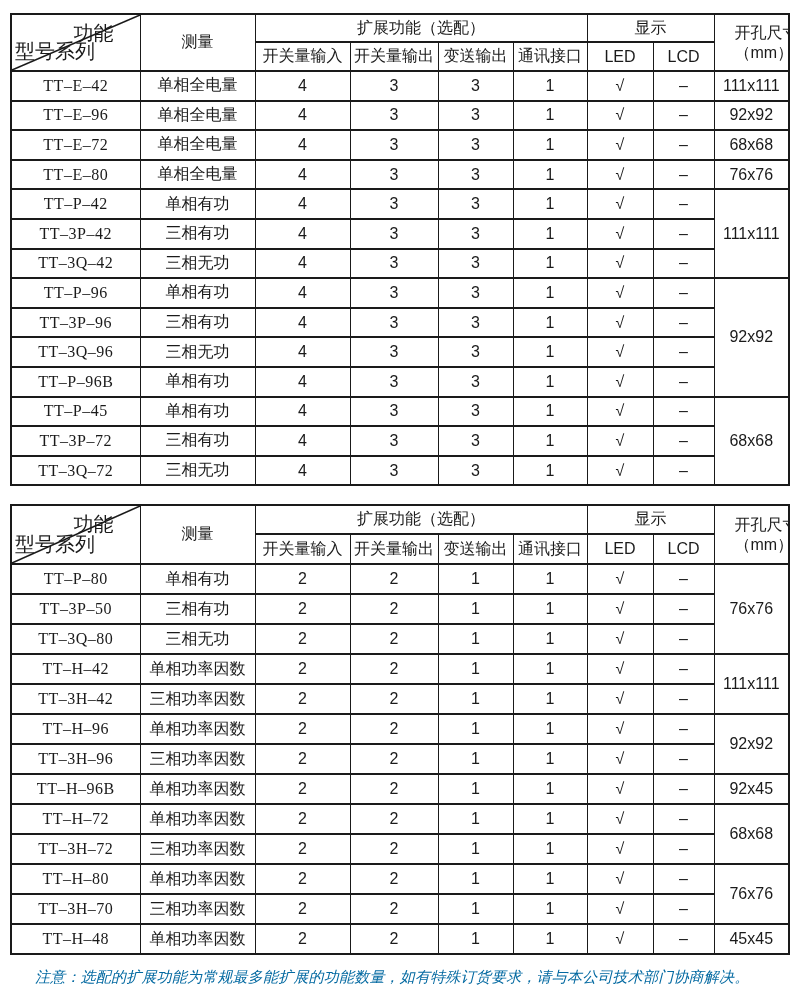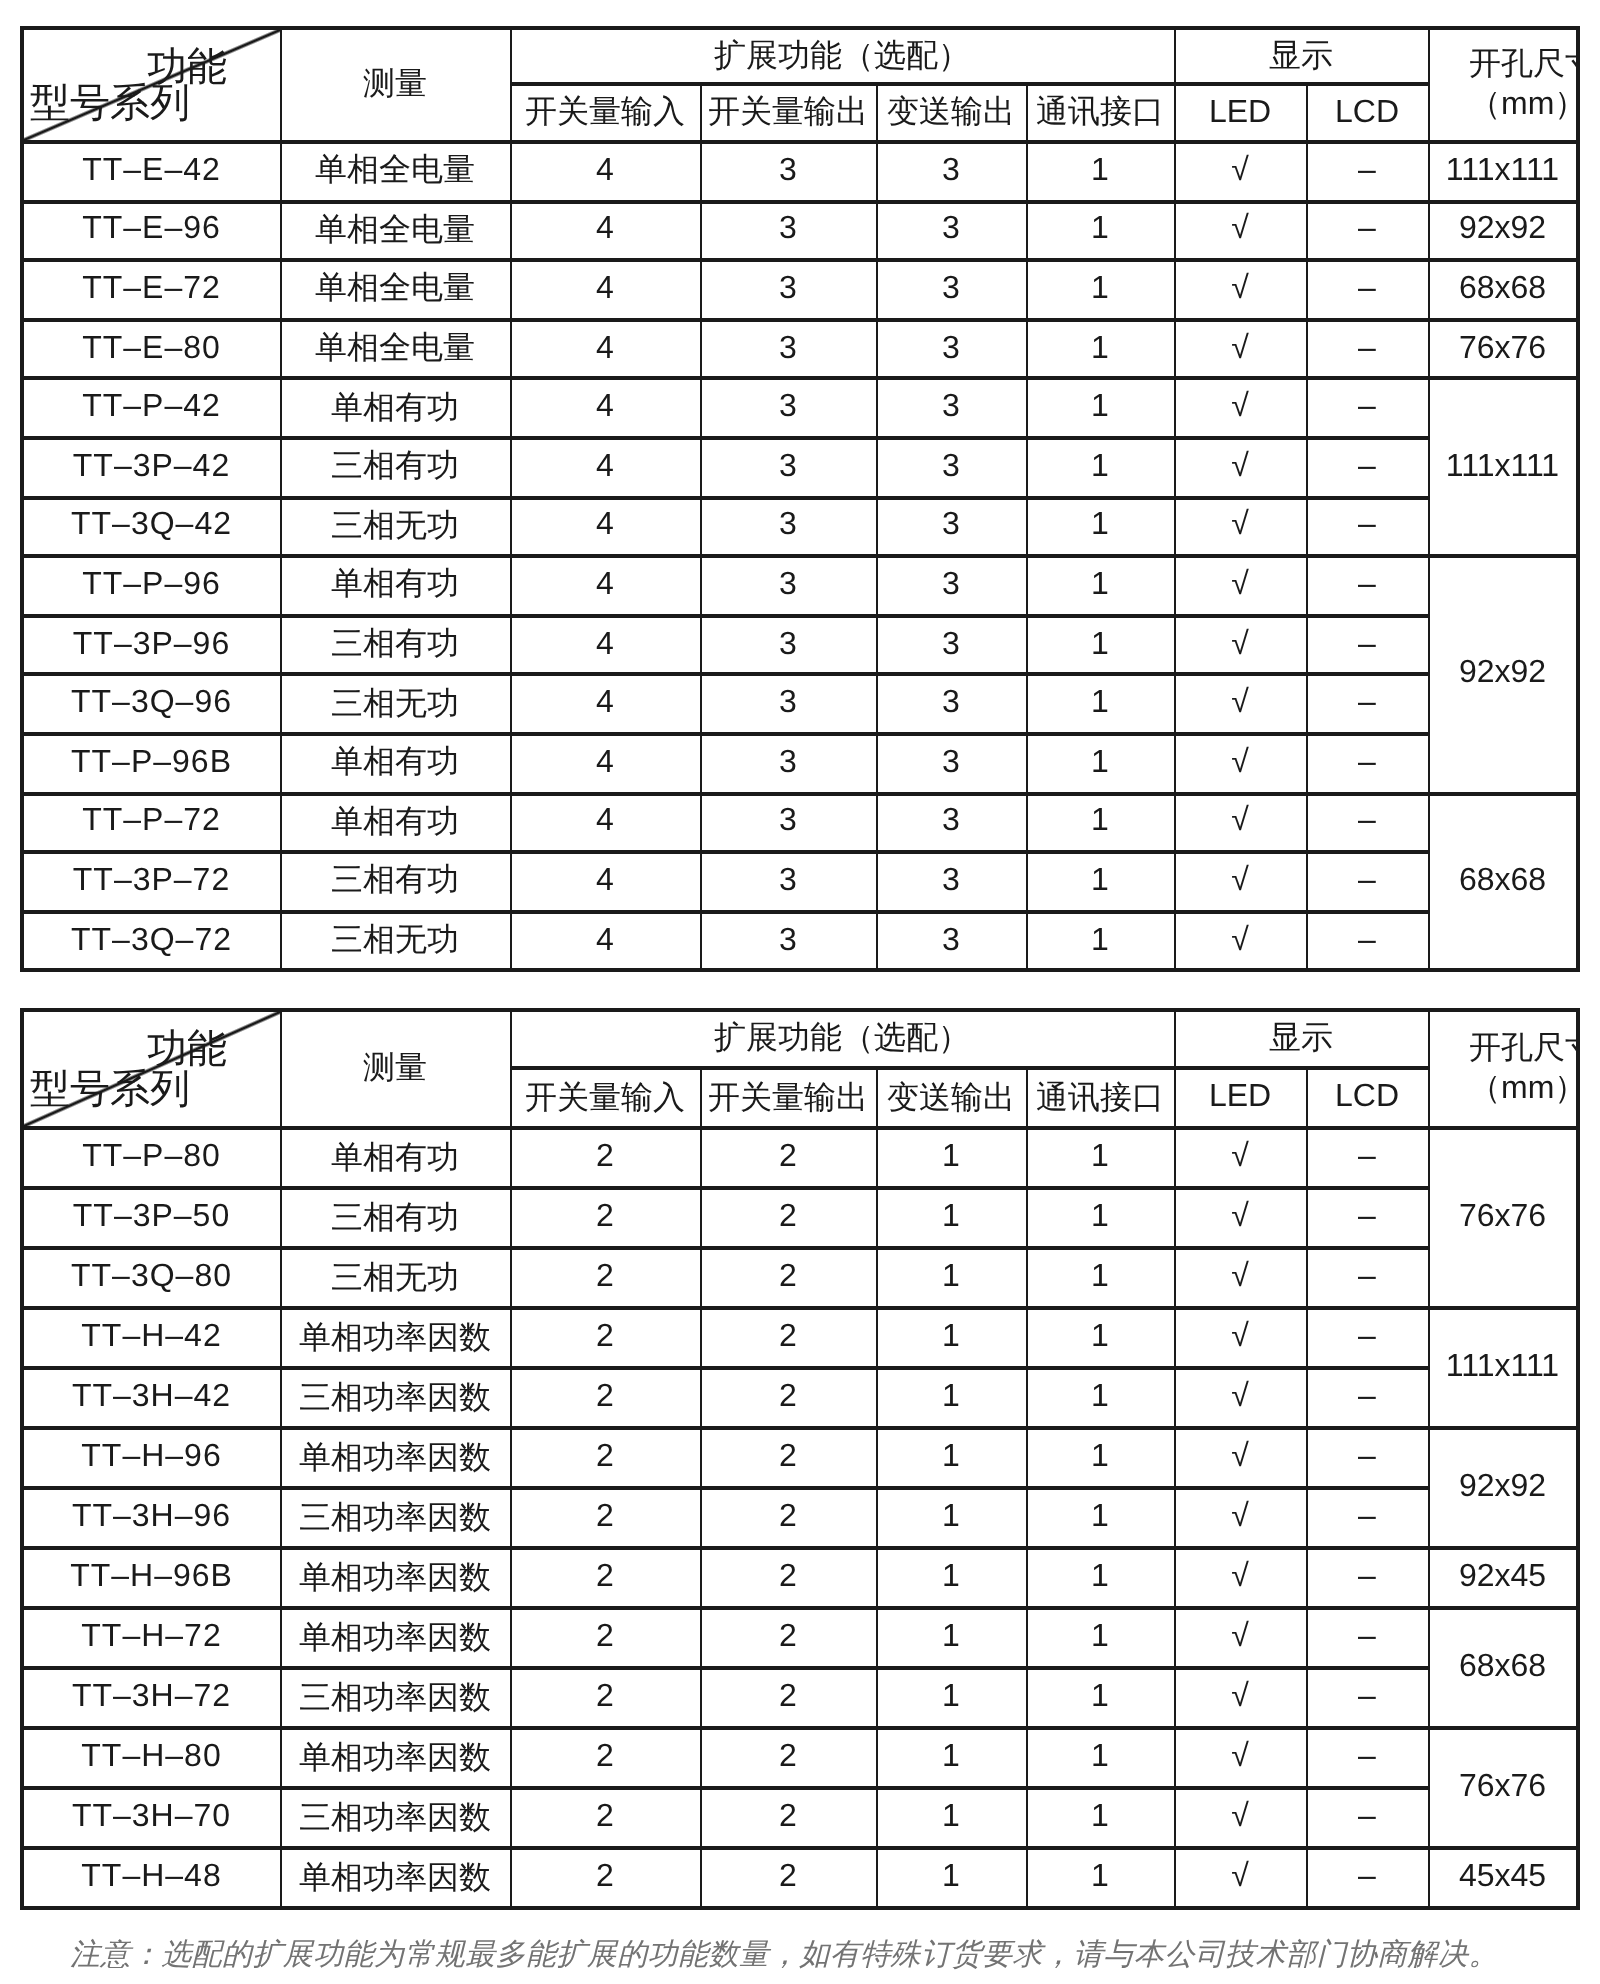--- a/index.html
+++ b/index.html
@@ -51,7 +51,7 @@
   th.corner .c-top{position:absolute;top:5px;right:26px;font-size:20px;}
   th.corner .c-bot{position:absolute;bottom:5px;left:3px;font-size:20px;}
   th.size-h div{line-height:20px;font-size:16px;margin-left:20px;}
-  td.model{letter-spacing:0.5px;}
+  td.model{letter-spacing:0.5px;font-family:Liberation Serif, serif;}
   td.check{font-size:17px;}
   .note{
     position:absolute;

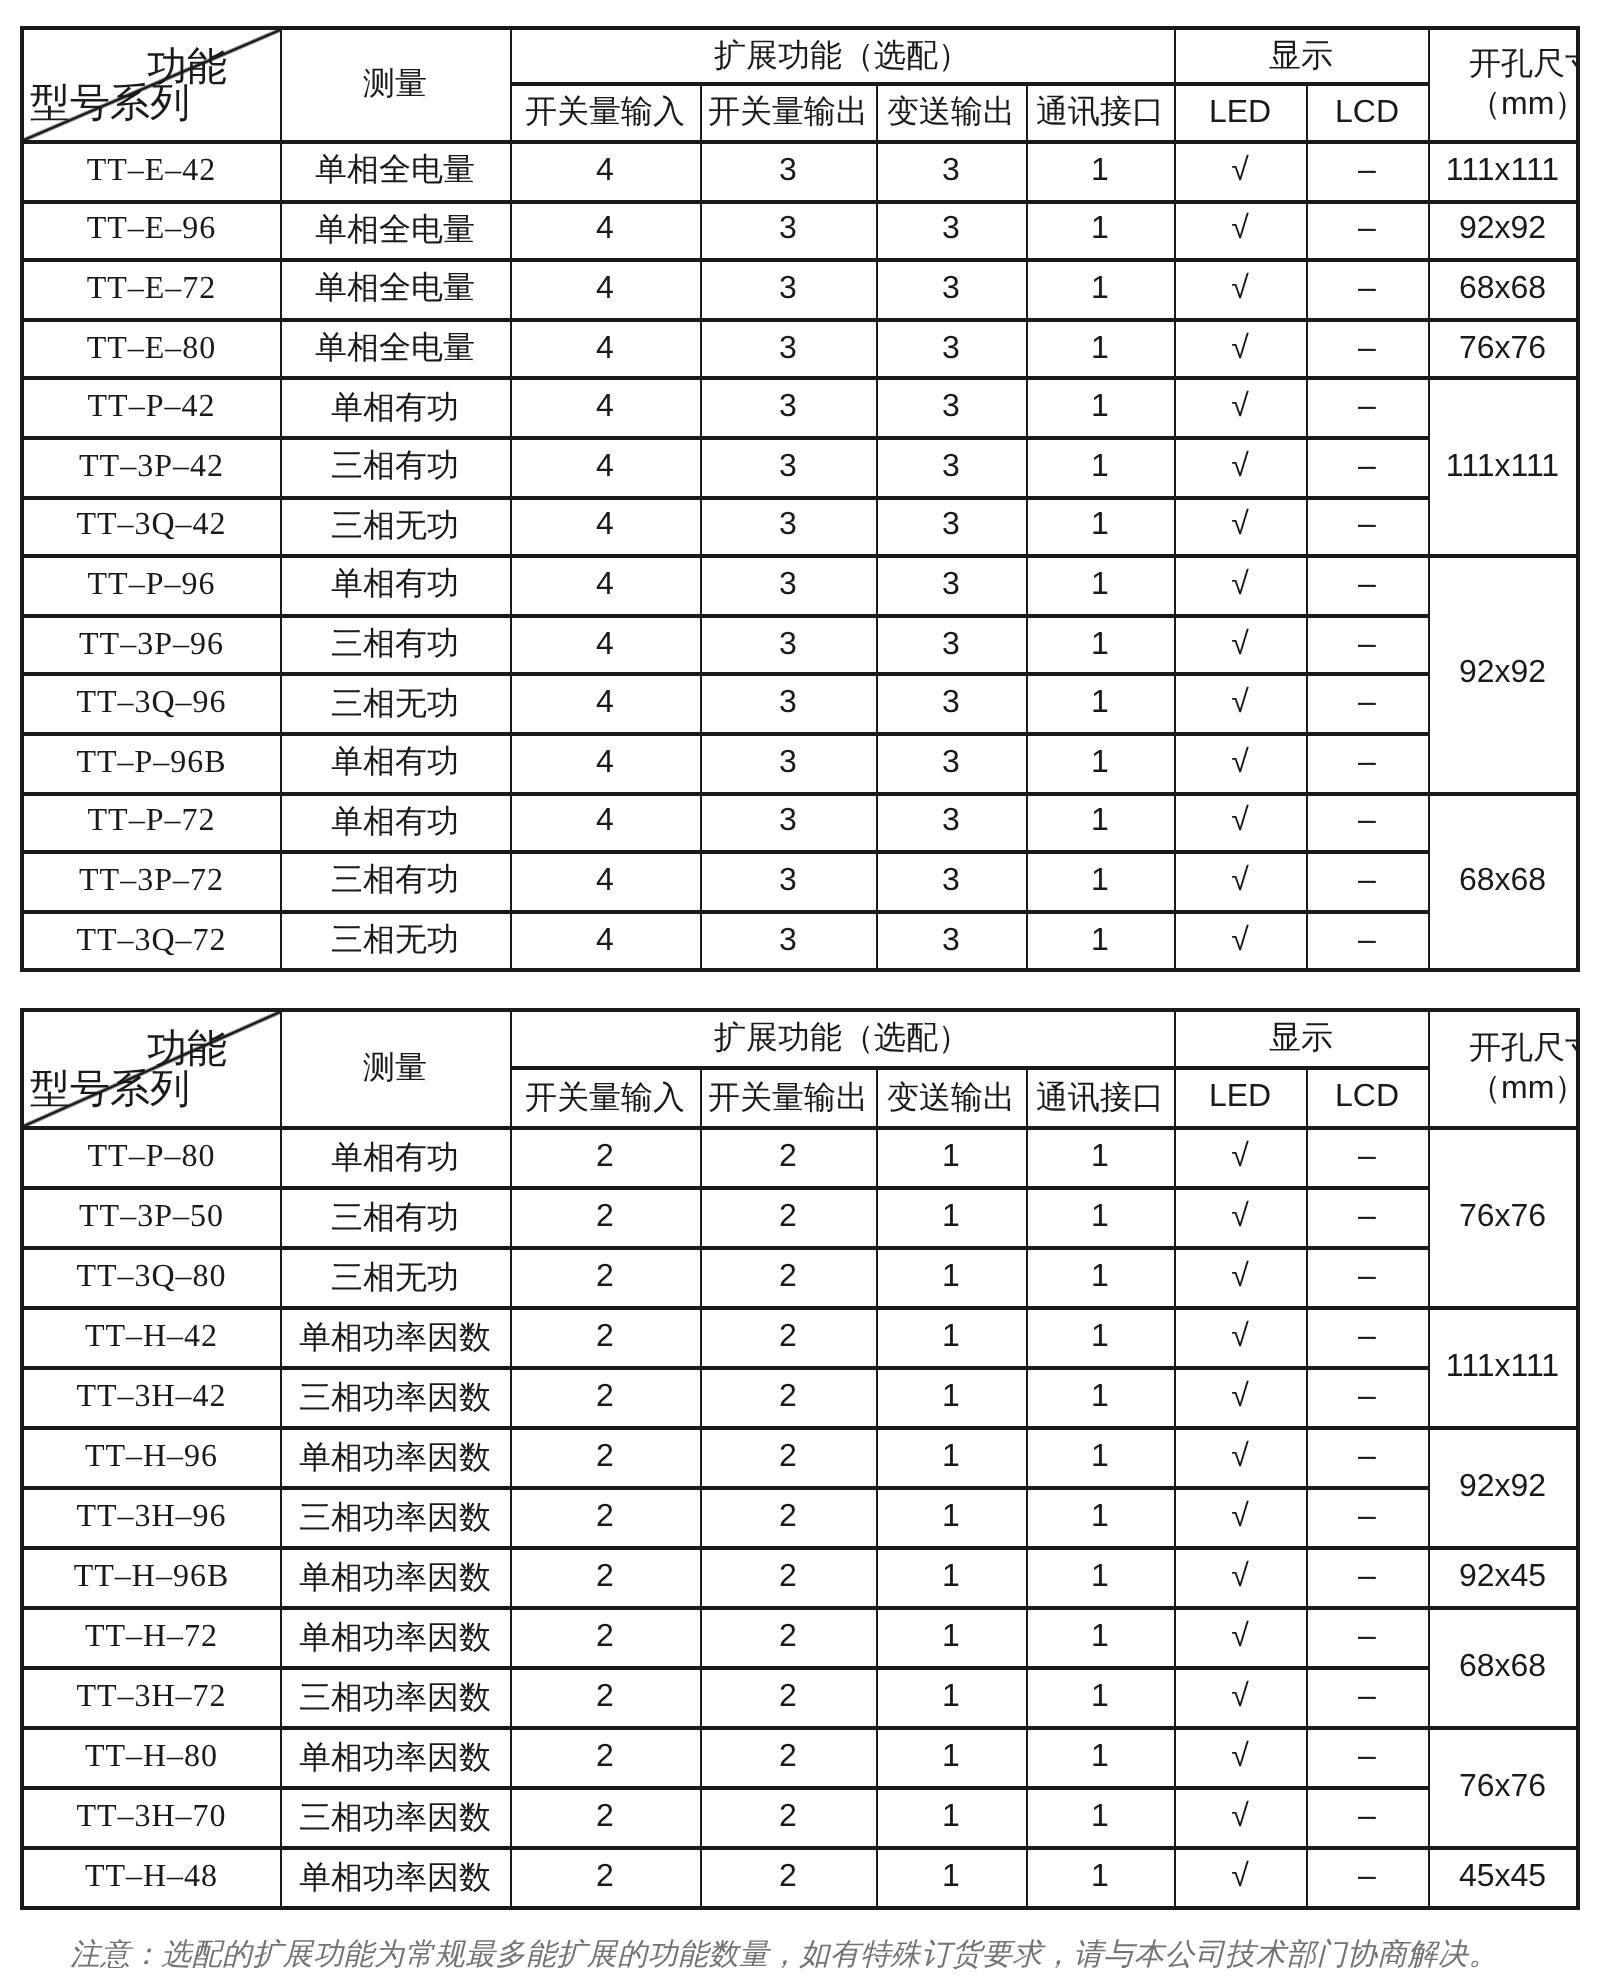--- a/index.html
+++ b/index.html
@@ -224,7 +224,7 @@
           <td>–</td>
         </tr>
         <tr>
-          <td class="model">TT–P–72</td>
+          <td class="model">TT–P–45</td>
           <td>单相有功</td>
           <td>4</td>
           <td>3</td>

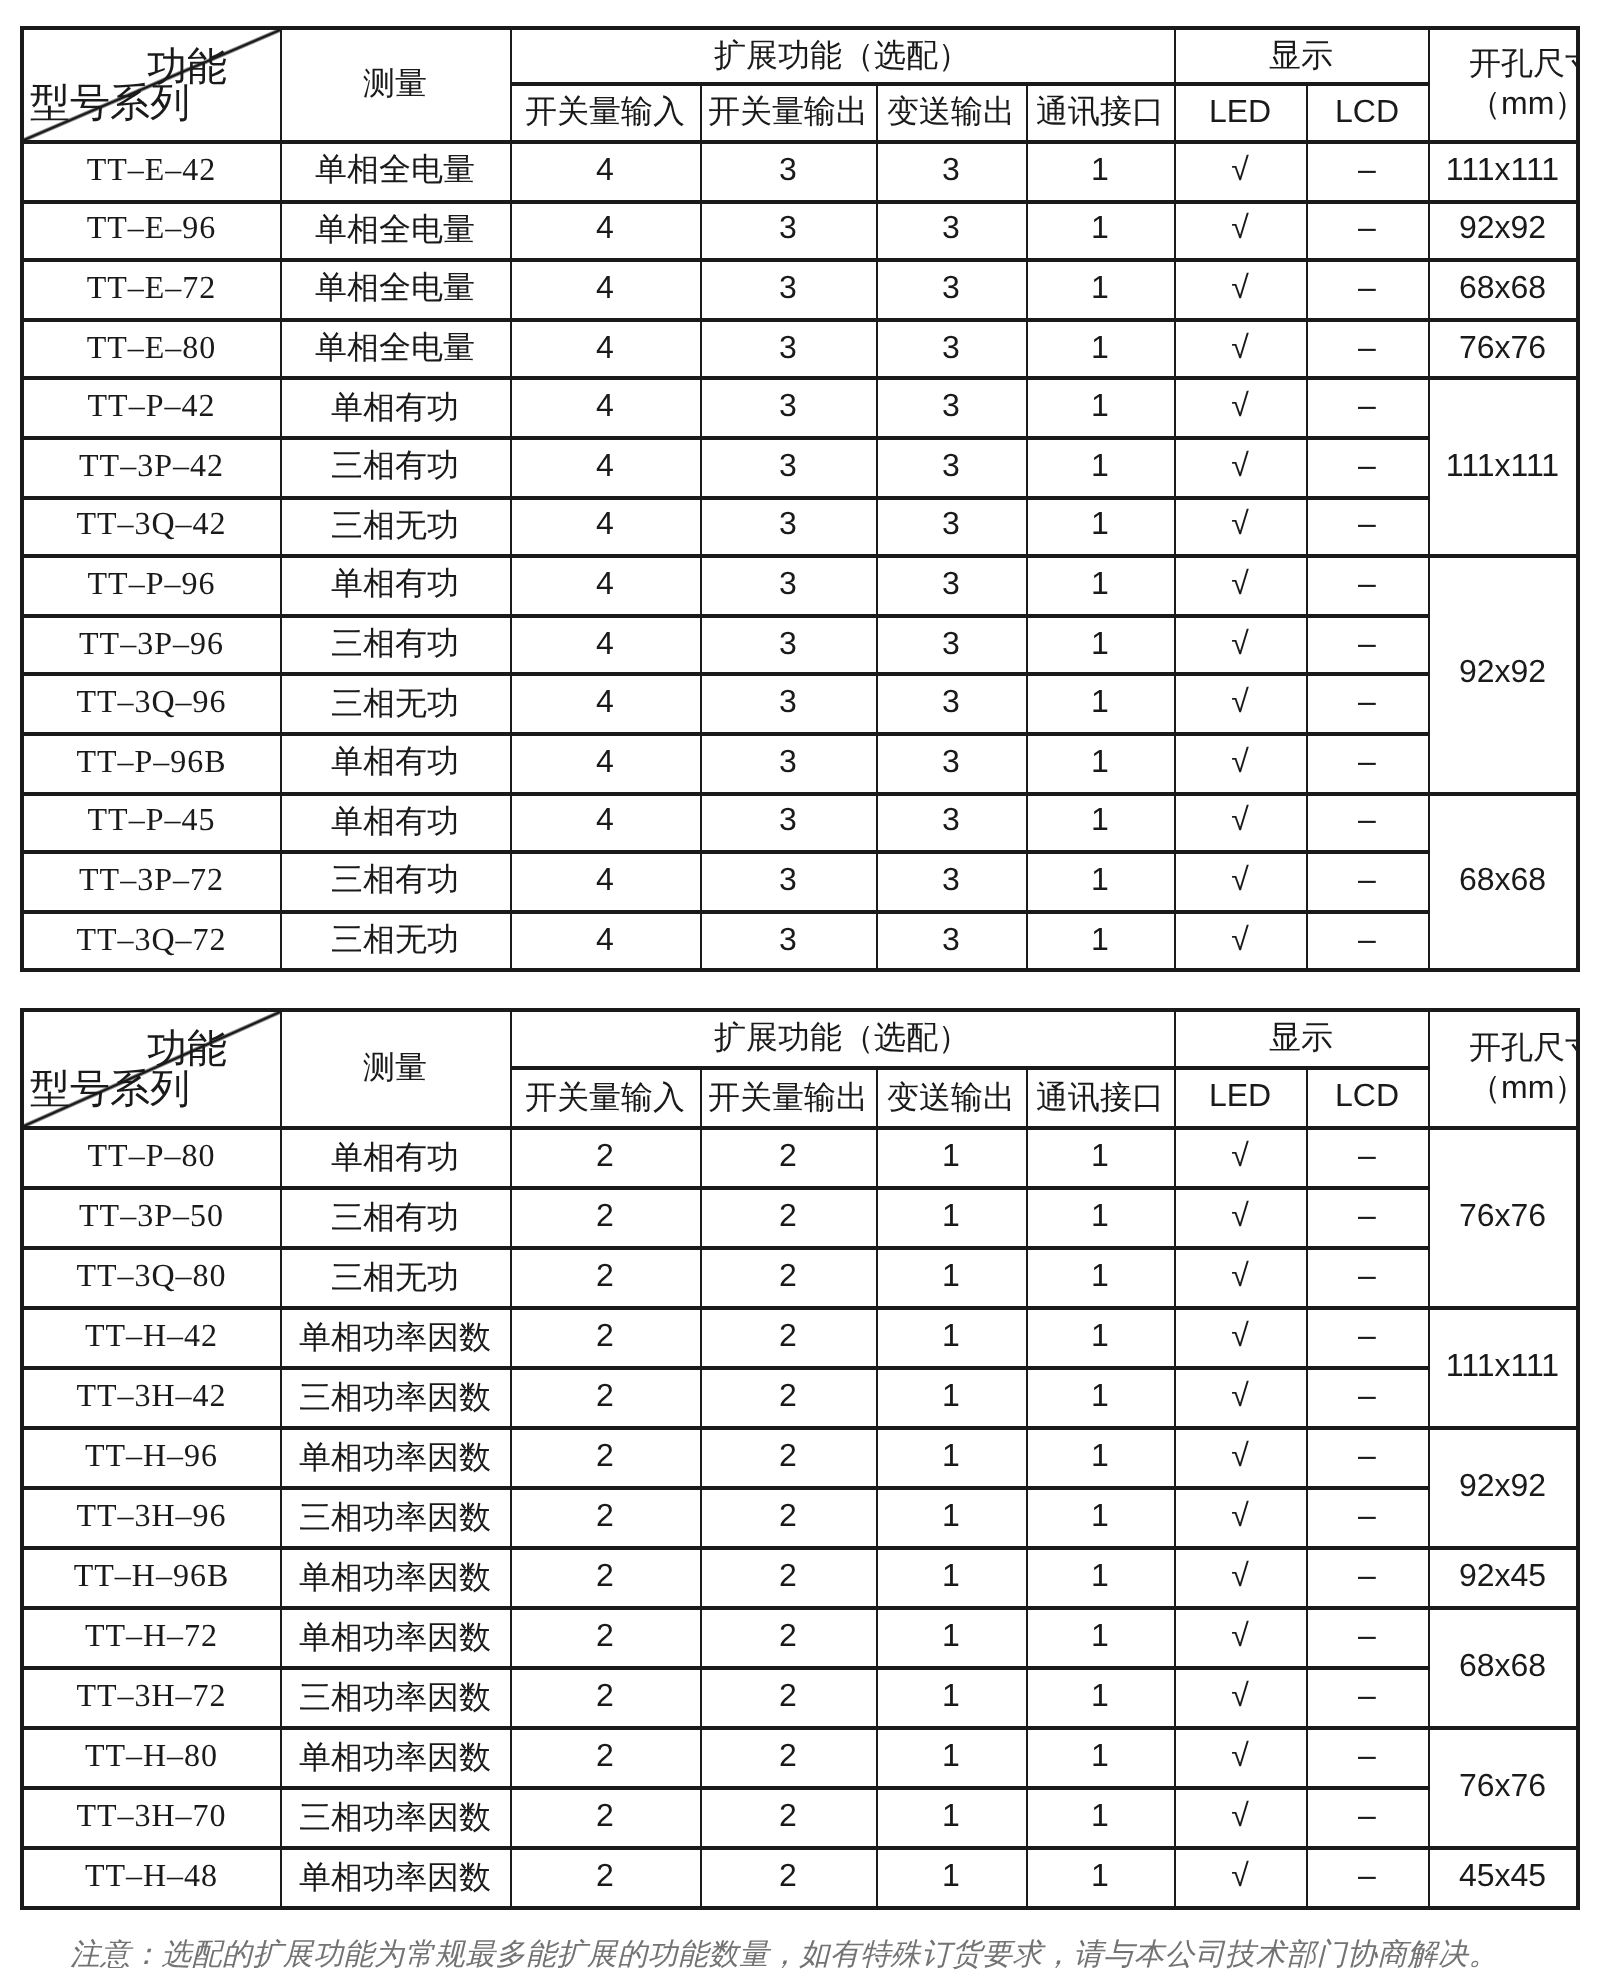--- a/index.html
+++ b/index.html
@@ -62,7 +62,7 @@
     font-style:italic;
     font-size:15px;
     letter-spacing:0.2px;
-    color:#737373;
+    color:#0369a1;
     white-space:nowrap;
   }
 </style>

